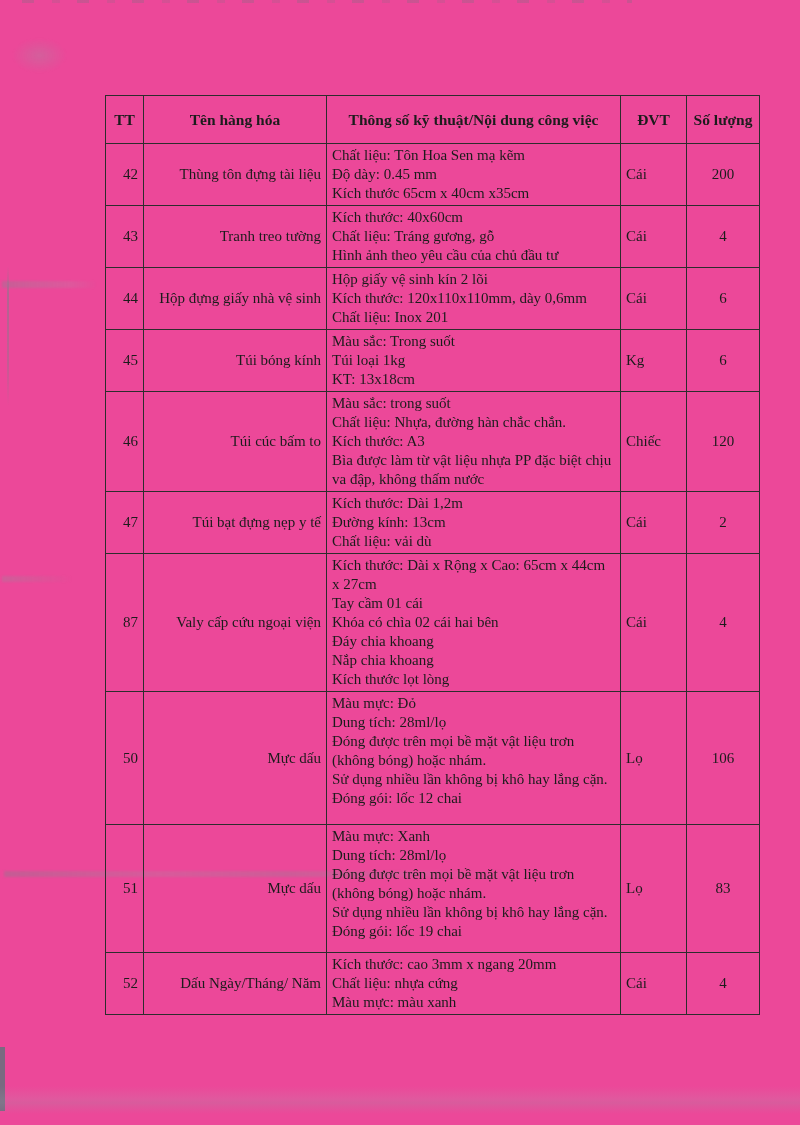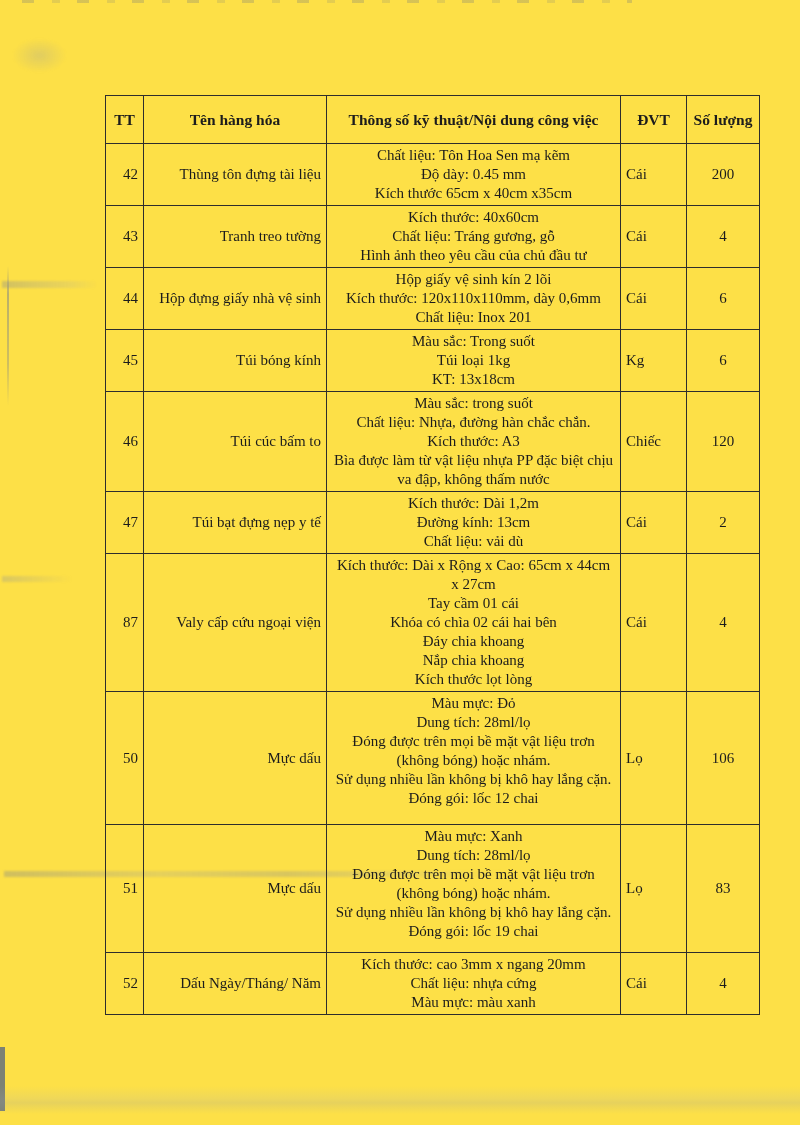--- a/index.html
+++ b/index.html
@@ -17,7 +17,7 @@
     position: relative;
     width: 800px;
     height: 1125px;
-    background: #fde047;
+    background: #ec4899;
   }
 
   

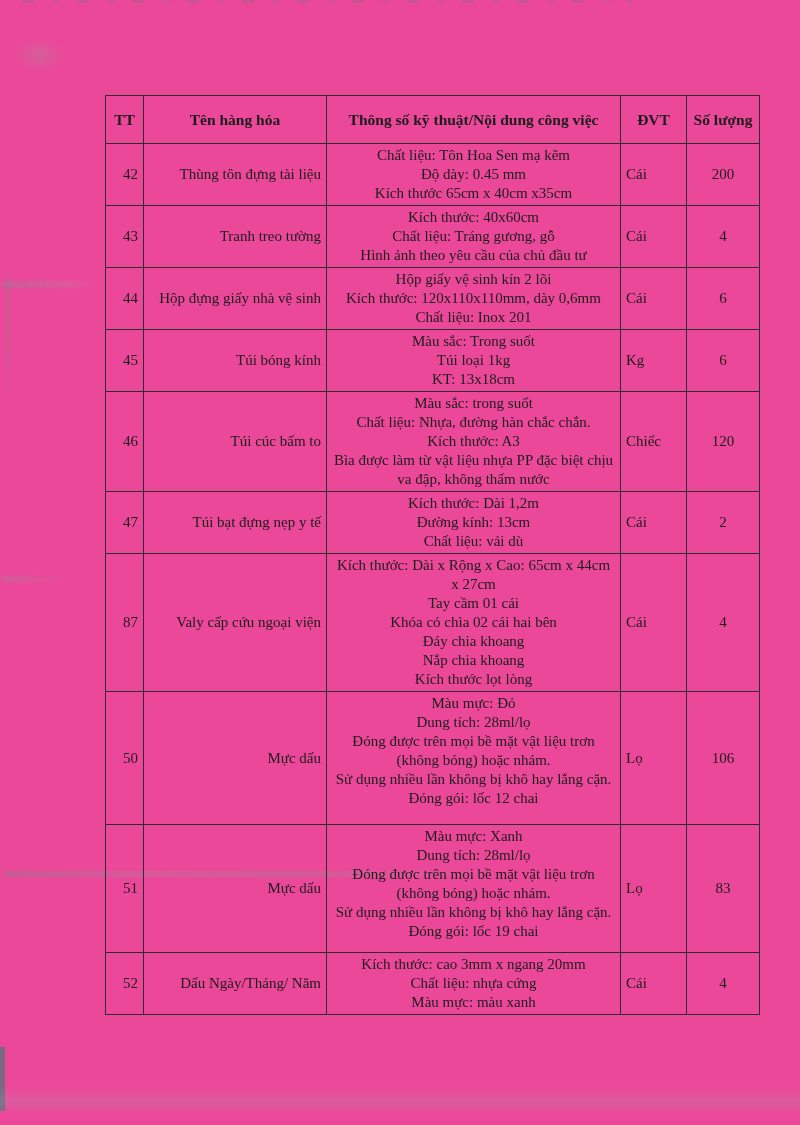--- a/index.html
+++ b/index.html
@@ -93,7 +93,7 @@
   }
   td.c-tt   { text-align: right; vertical-align: middle; }
   td.c-name { text-align: right;   vertical-align: middle; padding-left: 7px; }
-  td.c-spec { text-align: center;   vertical-align: top; white-space: pre-line; padding-left: 8px; padding-top: 1px; }
+  td.c-spec { text-align: left;   vertical-align: top; white-space: pre-line; padding-left: 8px; padding-top: 1px; }
   td.c-unit { vertical-align: middle; }
   td.c-qty  { text-align: center; vertical-align: middle; margin-left: 12px; }
 </style>

